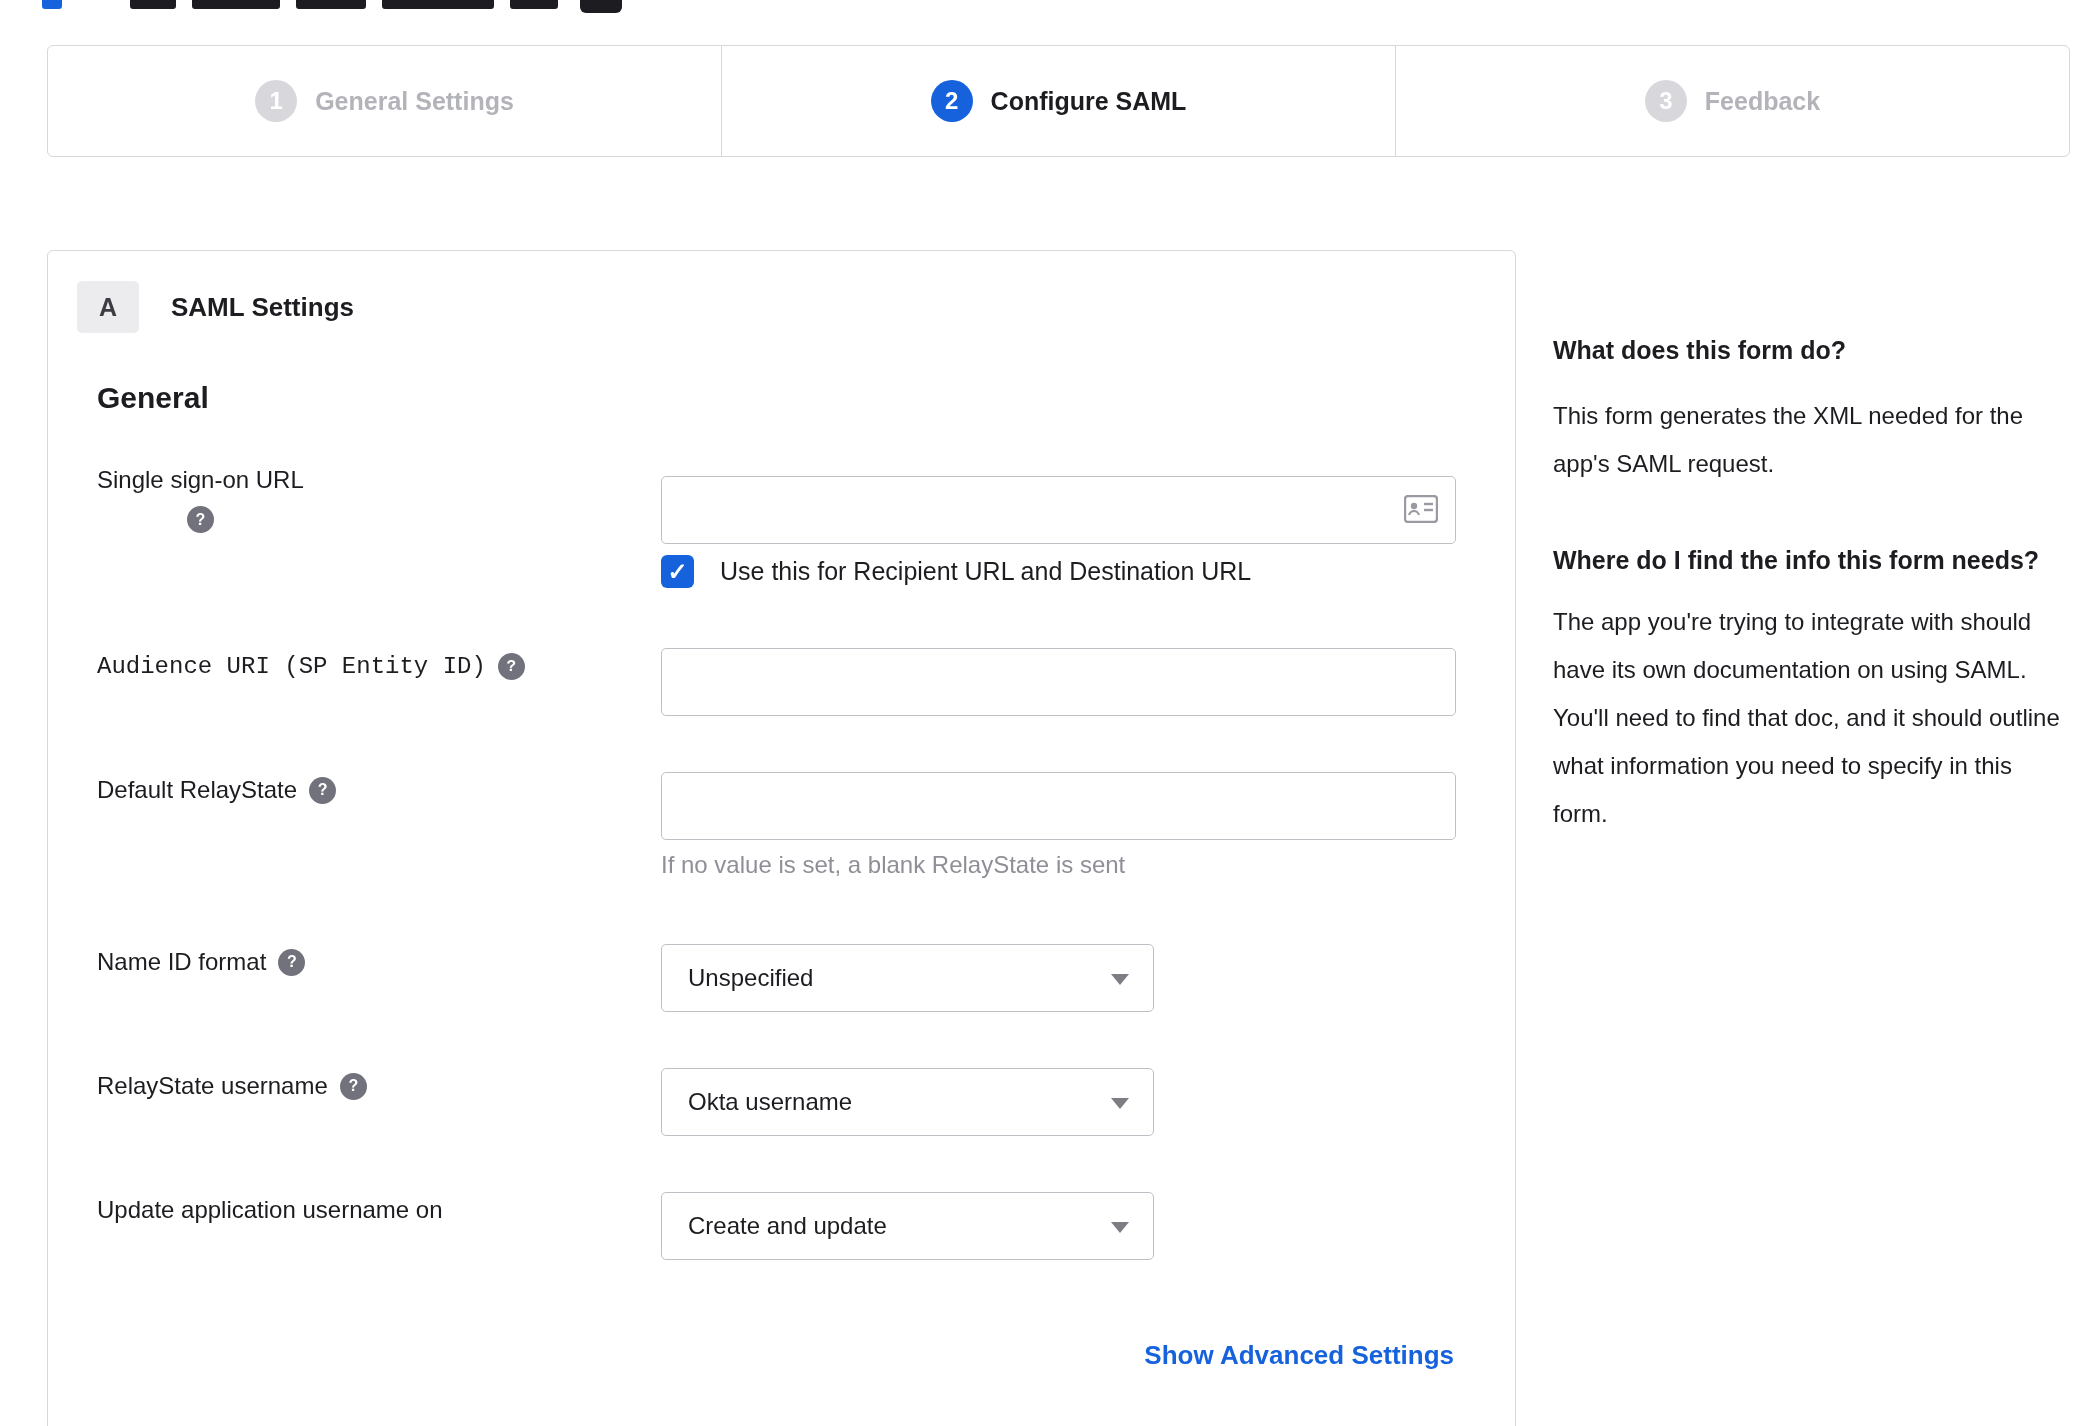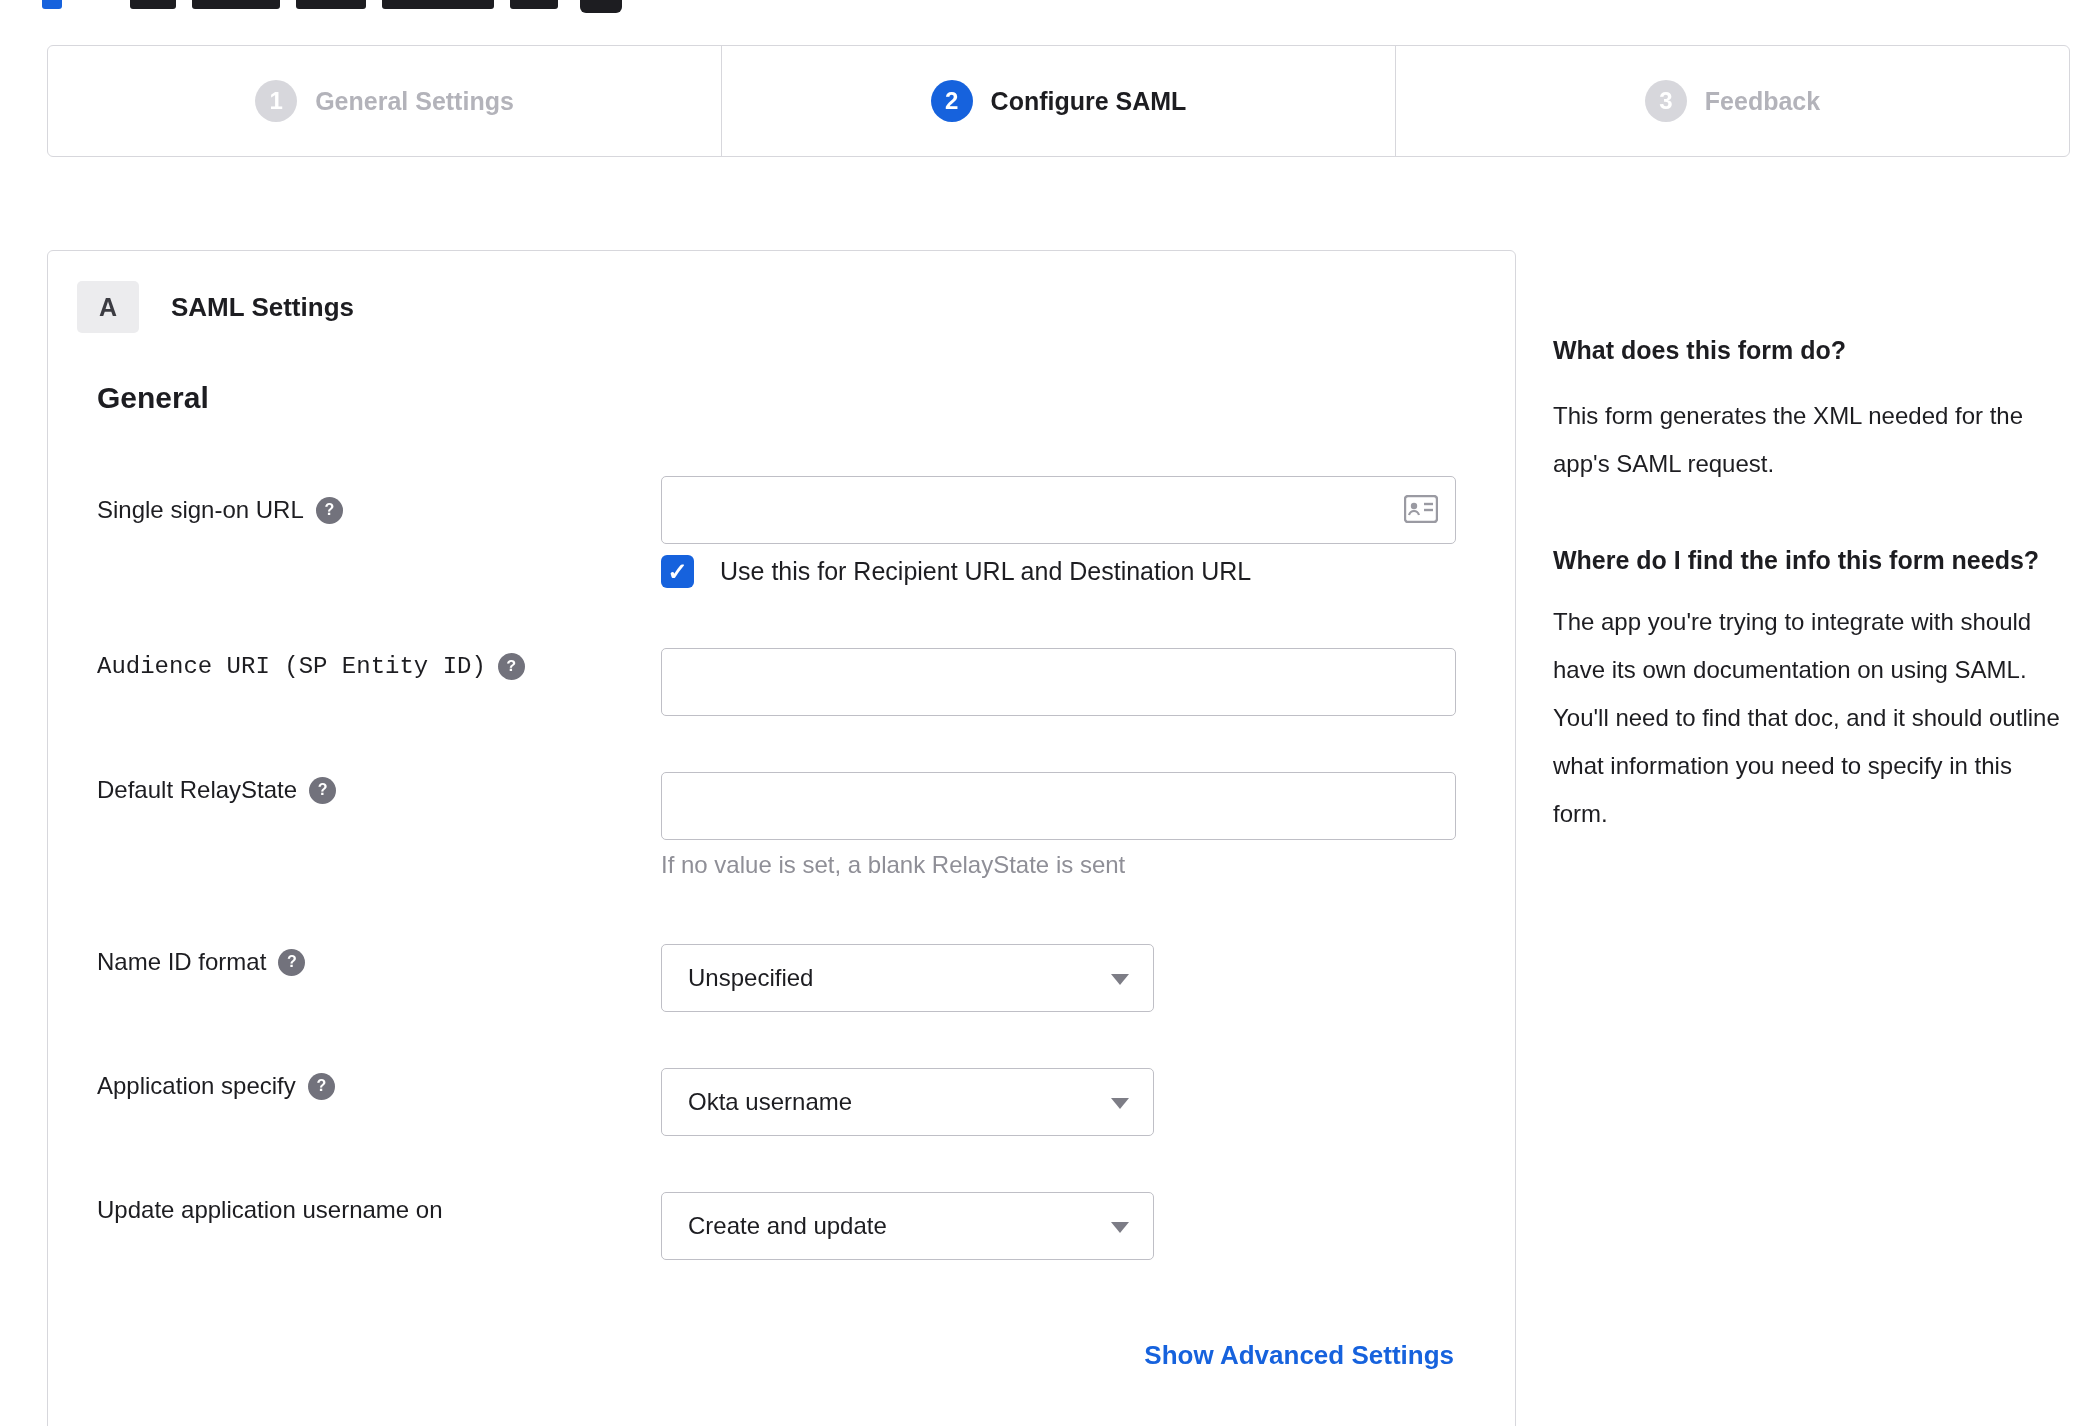--- a/index.html
+++ b/index.html
@@ -101,7 +101,7 @@
 
   <div class="group-title">General</div>
 
-  <div class="field-label" style="top:245px;">
+  <div class="field-label" style="top:215px;flex-direction:column;">
     <span>Single sign-on URL</span>
     <span class="help">?</span>
   </div>

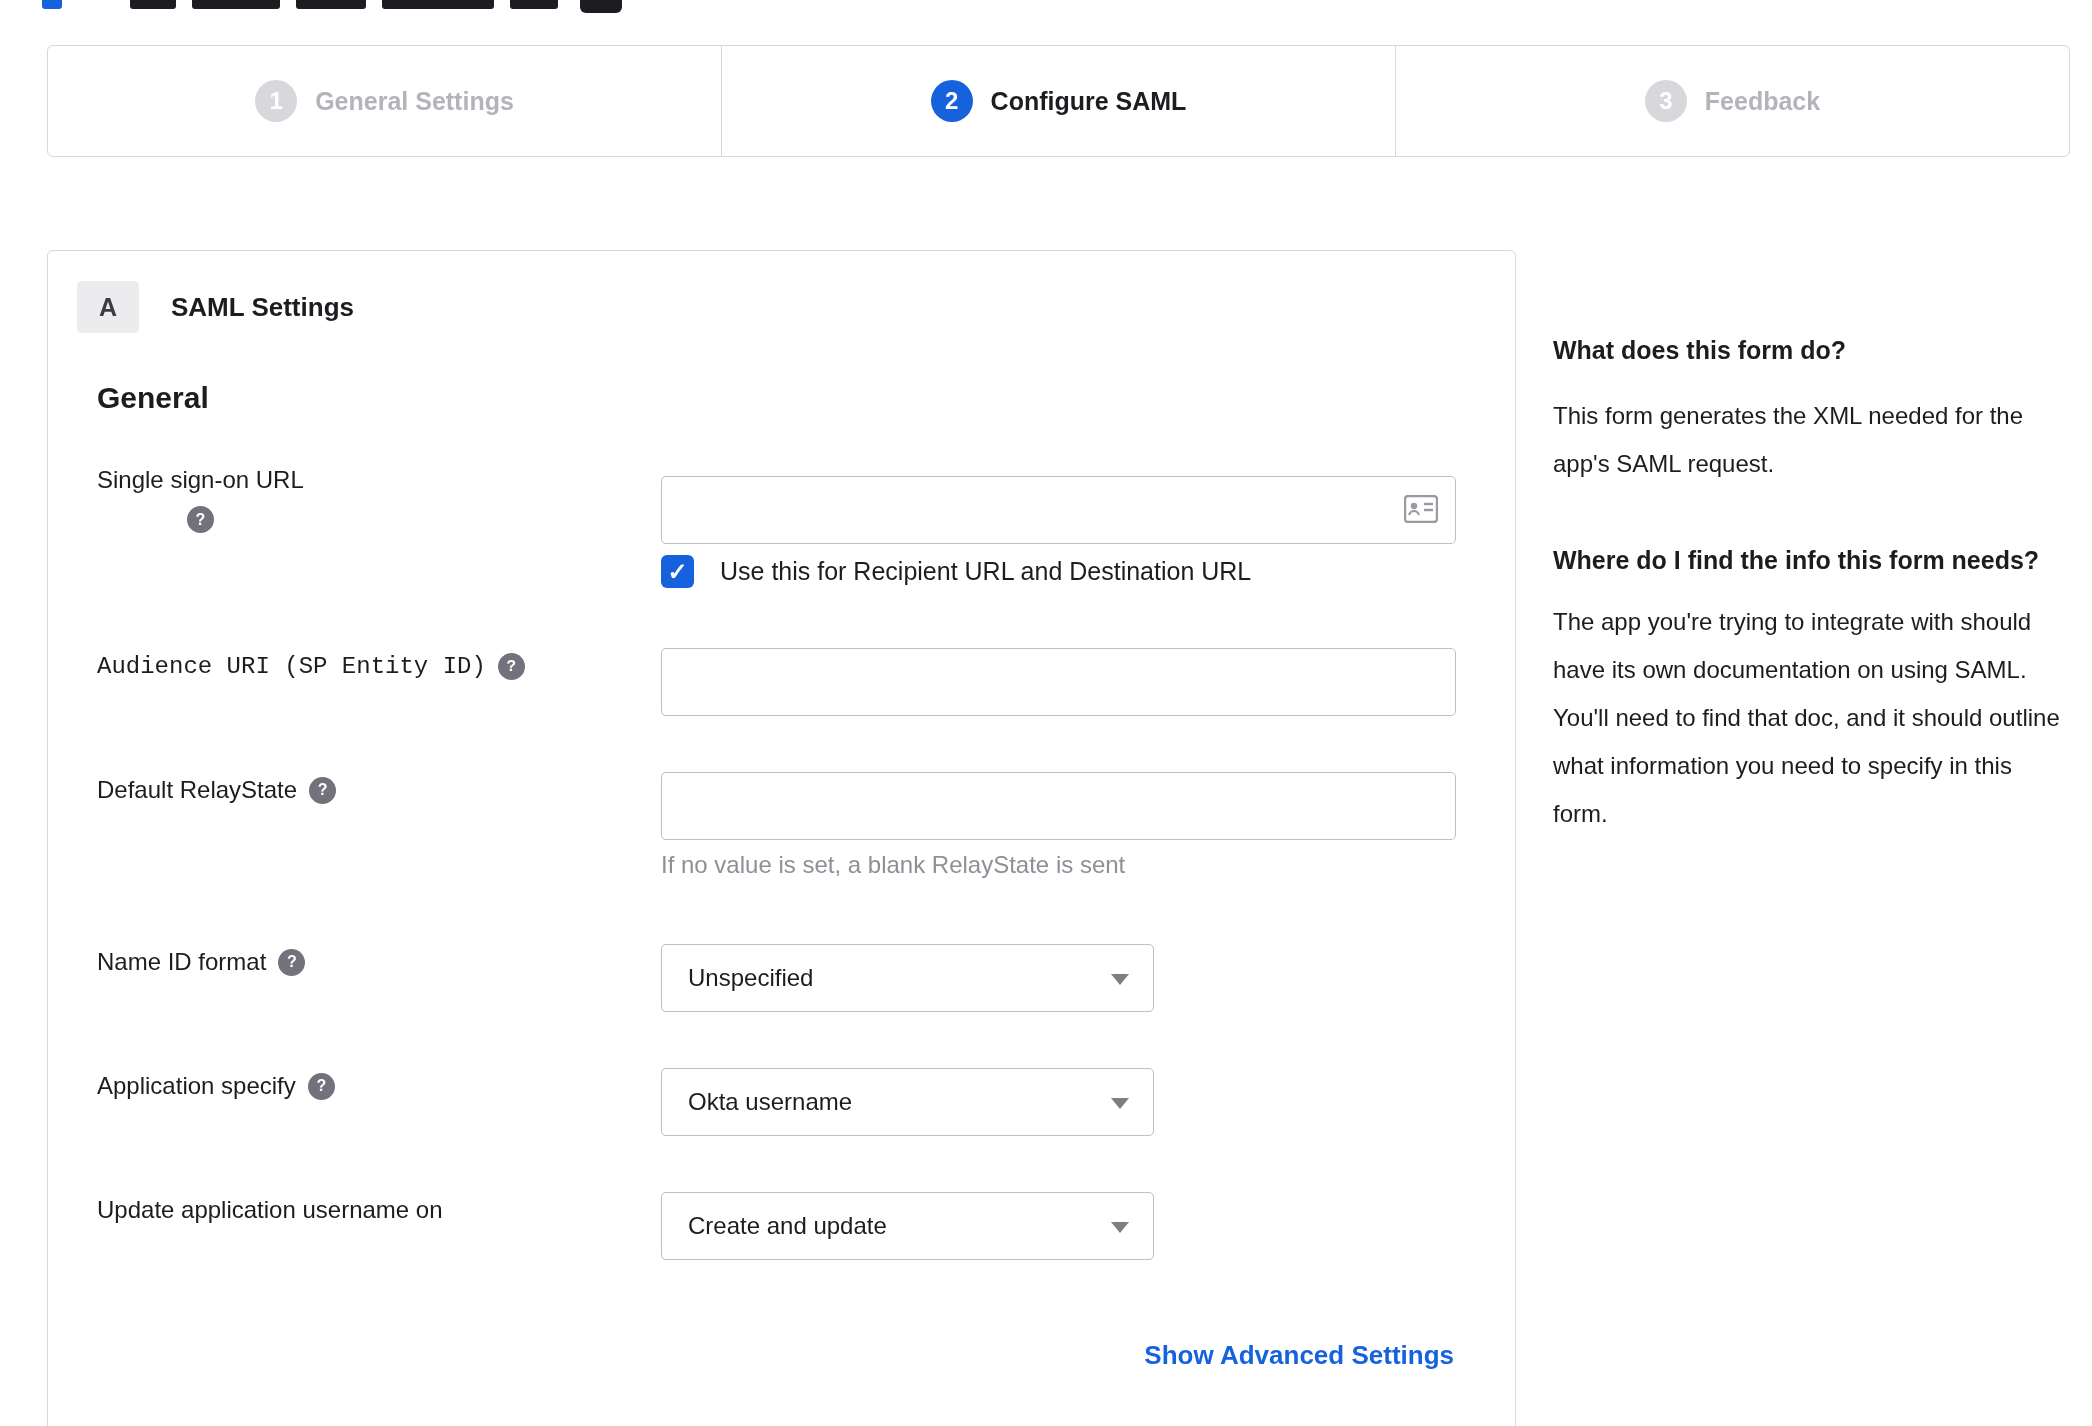--- a/index.html
+++ b/index.html
@@ -146,7 +146,7 @@
   </div>
 
   <div class="field-label" style="top:821px;">
-    <span>Application specify</span>
+    <span>RelayState username</span>
     <span class="help">?</span>
   </div>
   <div class="select" style="top:817px;">

